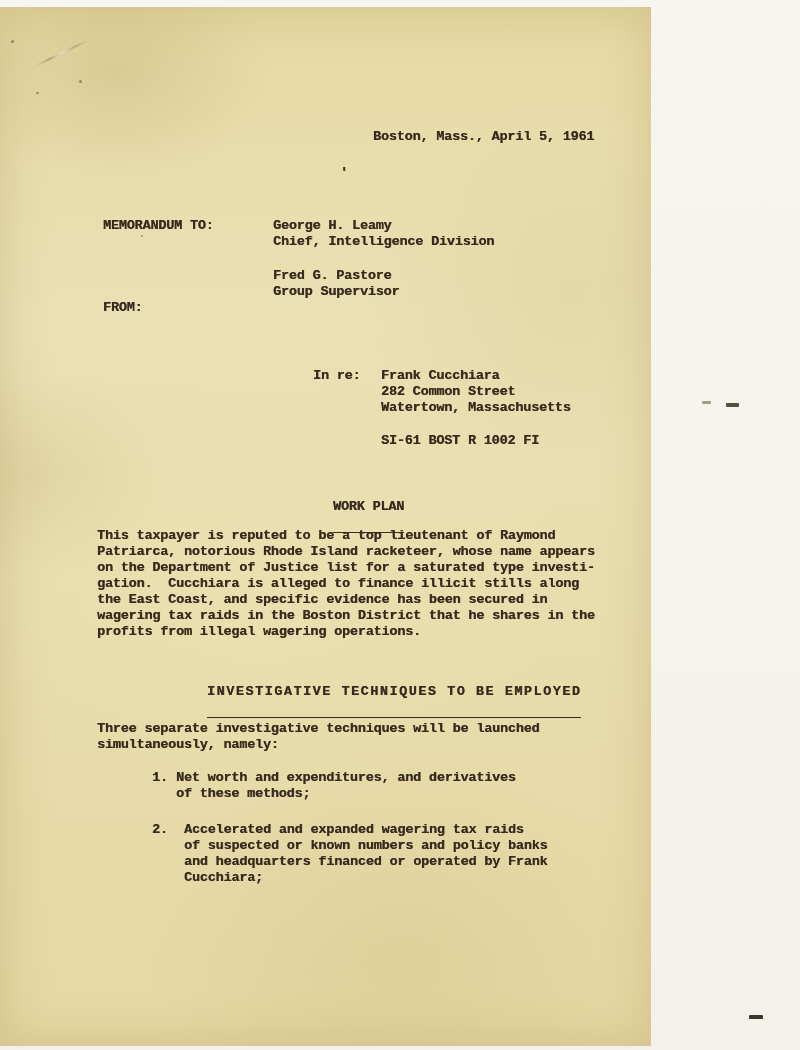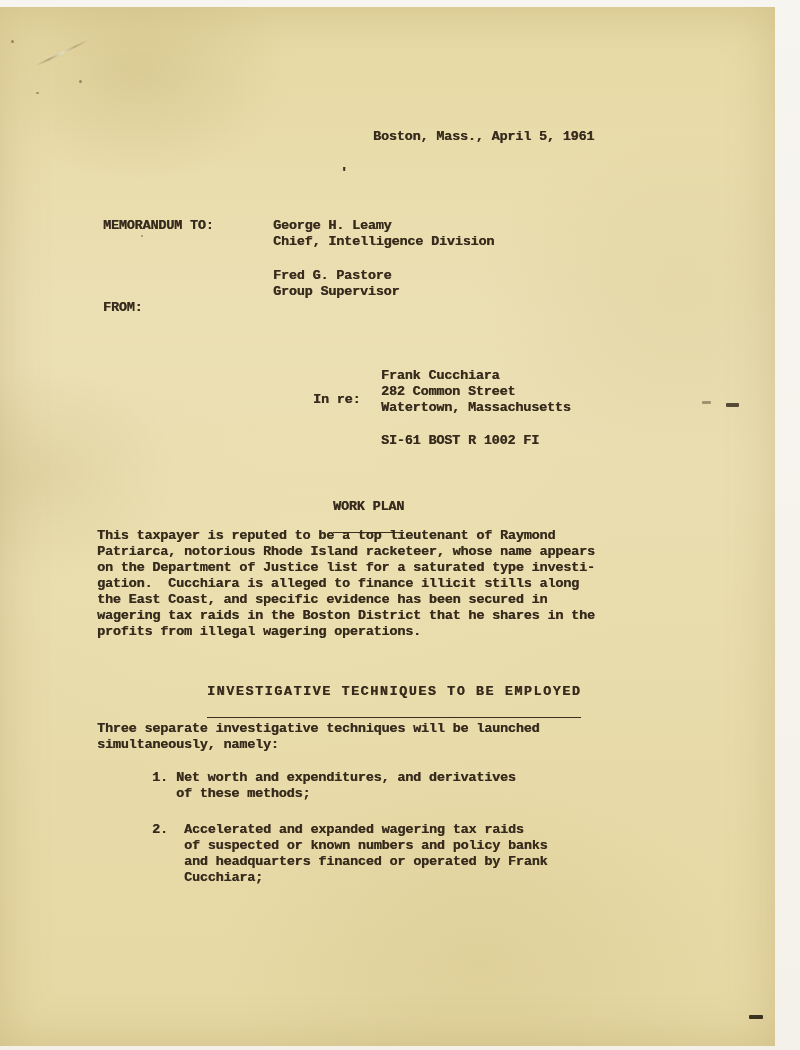--- a/index.html
+++ b/index.html
@@ -11,7 +11,7 @@
     font-family:"Liberation Mono","DejaVu Sans Mono",monospace;
   }
   .paper{
-    position:absolute;left:0;top:7px;width:775px;height:1039px;
+    position:absolute;left:0;top:7px;width:651px;height:1039px;
     background-color:#e9dcab;
     background-image:
       radial-gradient(220px 160px at 18% 6%, rgba(196,178,120,0.38), transparent 70%),

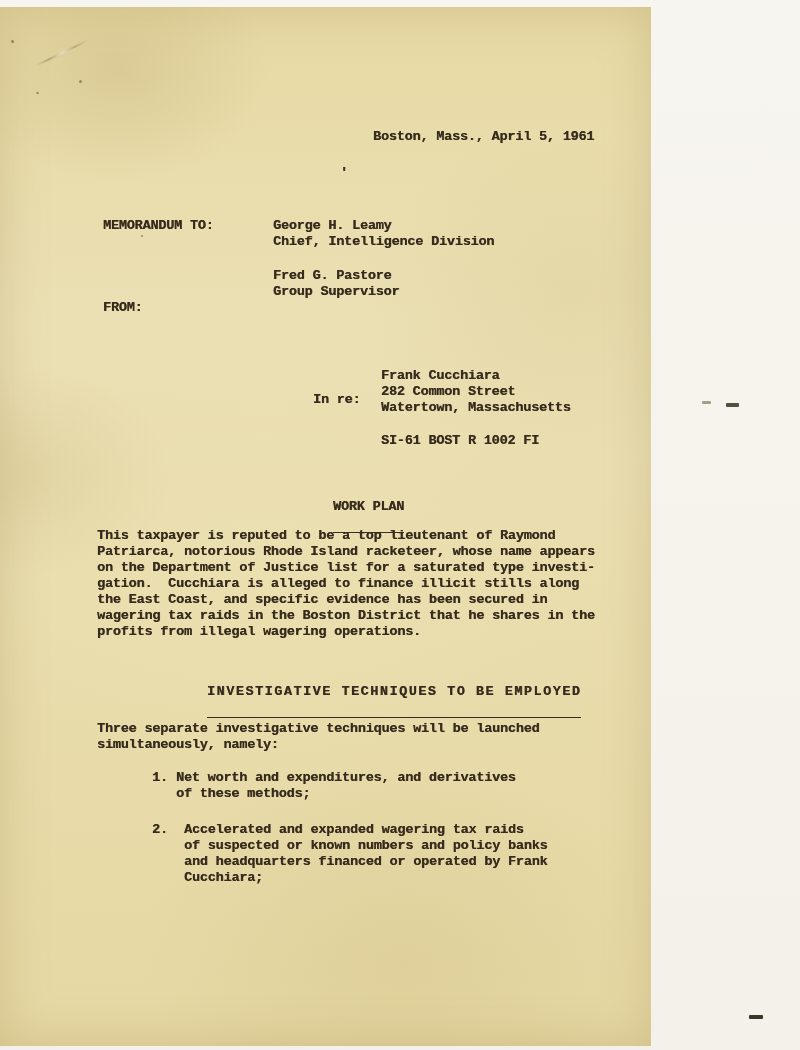--- a/index.html
+++ b/index.html
@@ -70,7 +70,7 @@
     <div class="txt" style="left:273px;top:261px;">Fred G. Pastore
 Group Supervisor</div>
 
-    <div class="txt" style="left:313px;top:361px;margin-top:24px;">In re:</div>
+    <div class="txt" style="left:313px;top:361px;">In re:</div>
     <div class="txt" style="left:381px;top:361px;font-family:Liberation Mono, monospace;">Frank Cucchiara
 282 Common Street
 Watertown, Massachusetts</div>

